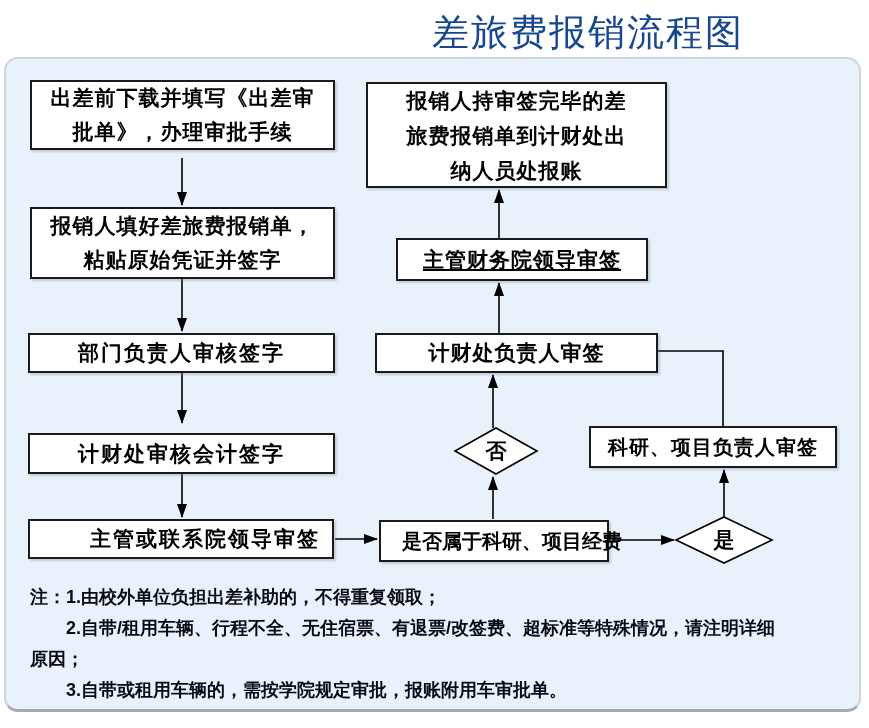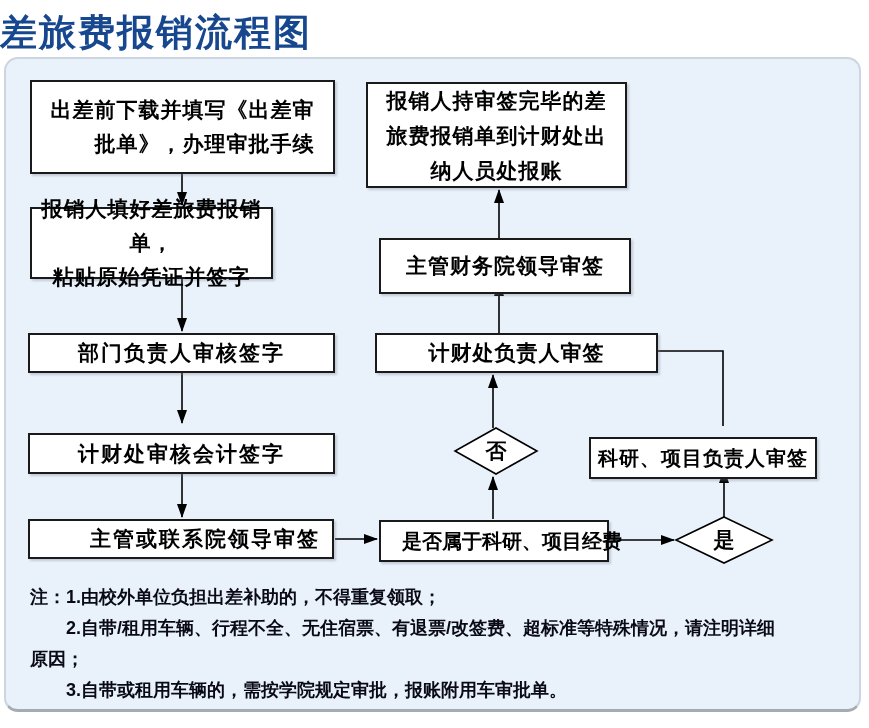--- a/index.html
+++ b/index.html
@@ -21,10 +21,10 @@
     top: 8px;
     width: 744px;
     margin: 0;
-    text-align: left;
+    text-align: right;
     font-family: "Liberation Serif", "DejaVu Serif", serif;
     font-size: 37px;
-    font-weight: bold;
+    font-weight: normal;
     letter-spacing: 2px;
     color: #17488f;
   }

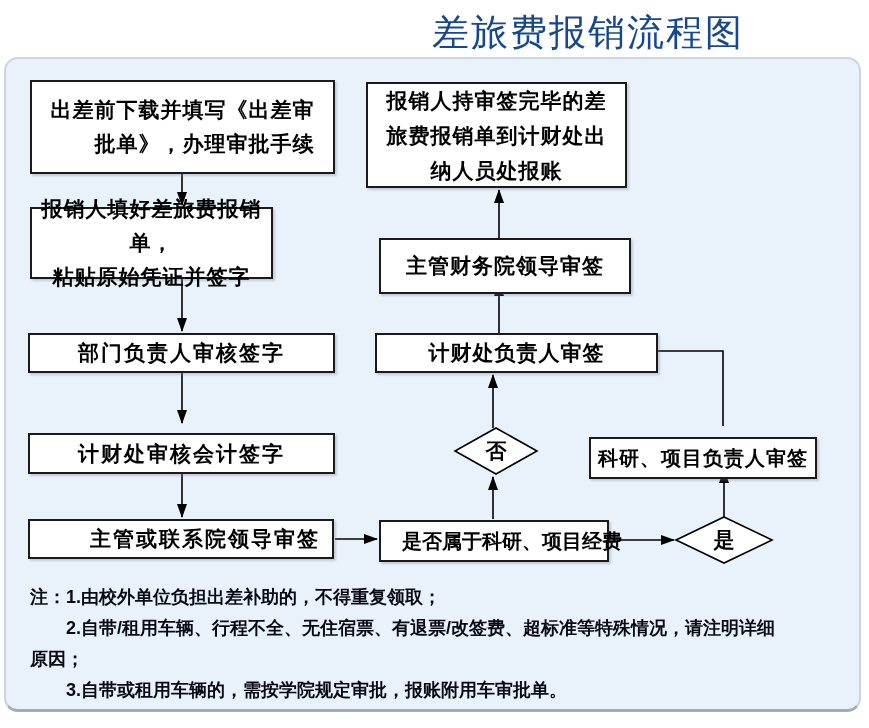--- a/index.html
+++ b/index.html
@@ -66,7 +66,7 @@
     white-space: pre-line;
     z-index: 2;
   }
-  .b1 { left: 30px;  top: 80px;  width: 305px; height: 94px; text-align: right;  }
+  .b1 { left: 30px;  top: 80px;  width: 305px; height: 70px;  }
   .b2 { left: 30px;  top: 207px; width: 243px; height: 72px;  }
   .b3 { left: 28px;  top: 333px; width: 307px; height: 40px;  letter-spacing: 2px; }
   .b4 { left: 28px;  top: 425px; width: 307px; height: 41px;  letter-spacing: 2px; margin-top: 8px; }

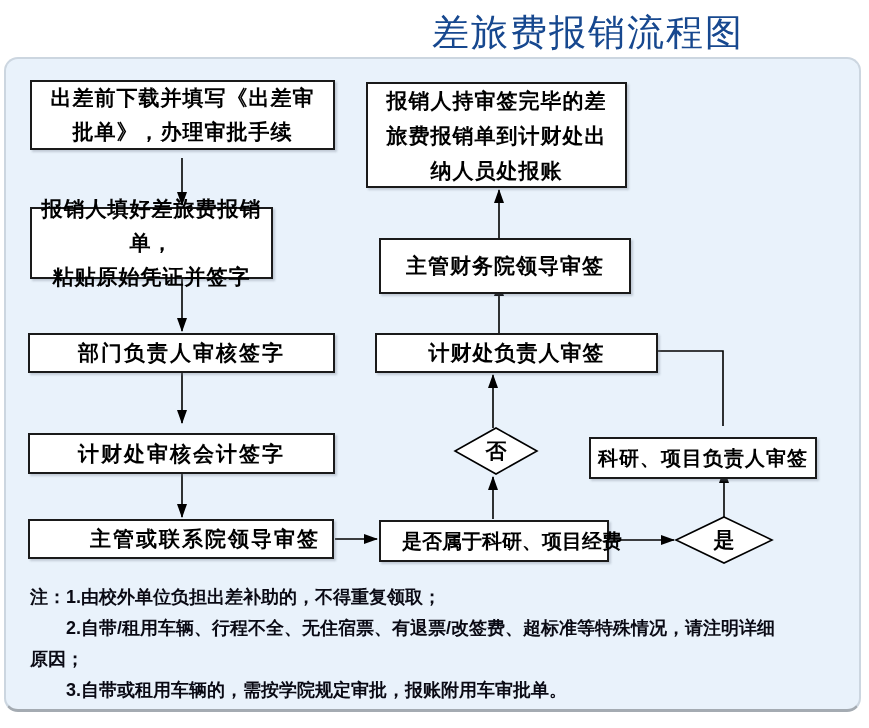--- a/index.html
+++ b/index.html
@@ -71,7 +71,7 @@
   .b3 { left: 28px;  top: 333px; width: 307px; height: 40px;  letter-spacing: 2px; }
   .b4 { left: 28px;  top: 425px; width: 307px; height: 41px;  letter-spacing: 2px; margin-top: 8px; }
   .b5 { left: 28px;  top: 519px; width: 306px; height: 40px;  letter-spacing: 2px; padding-left: 48px; }
-  .b6 { left: 366px; top: 82px;  width: 261px; height: 106px; line-height: 35px; }
+  .b6 { left: 366px; top: 82px;  width: 301px; height: 106px; line-height: 35px; }
   .b7 { left: 379px; top: 238px; width: 252px; height: 56px;  }
   .b8 { left: 375px; top: 333px; width: 283px; height: 40px;  }
   .b9 { left: 379px; top: 520px; width: 230px; height: 42px;  font-size: 20px; letter-spacing: 0; white-space: nowrap; padding-left: 36px; }

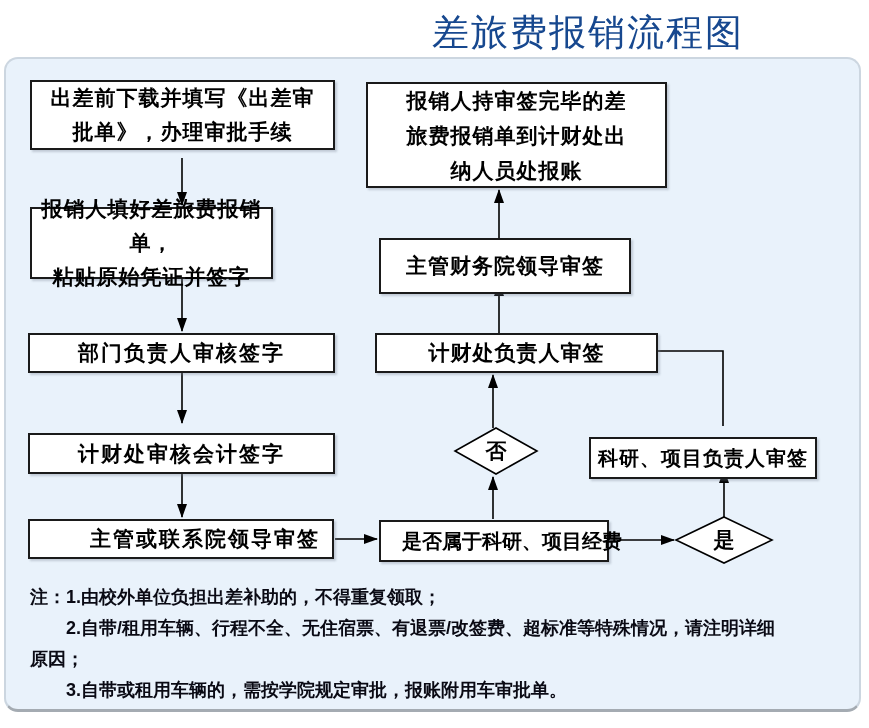--- a/index.html
+++ b/index.html
@@ -67,7 +67,7 @@
     z-index: 2;
   }
   .b1 { left: 30px;  top: 80px;  width: 305px; height: 70px;  }
-  .b2 { left: 30px;  top: 207px; width: 243px; height: 72px;  }
+  .b2 { left: 30px;  top: 207px; width: 305px; height: 72px;  }
   .b3 { left: 28px;  top: 333px; width: 307px; height: 40px;  letter-spacing: 2px; }
   .b4 { left: 28px;  top: 425px; width: 307px; height: 41px;  letter-spacing: 2px; margin-top: 8px; }
   .b5 { left: 28px;  top: 519px; width: 306px; height: 40px;  letter-spacing: 2px; padding-left: 48px; }

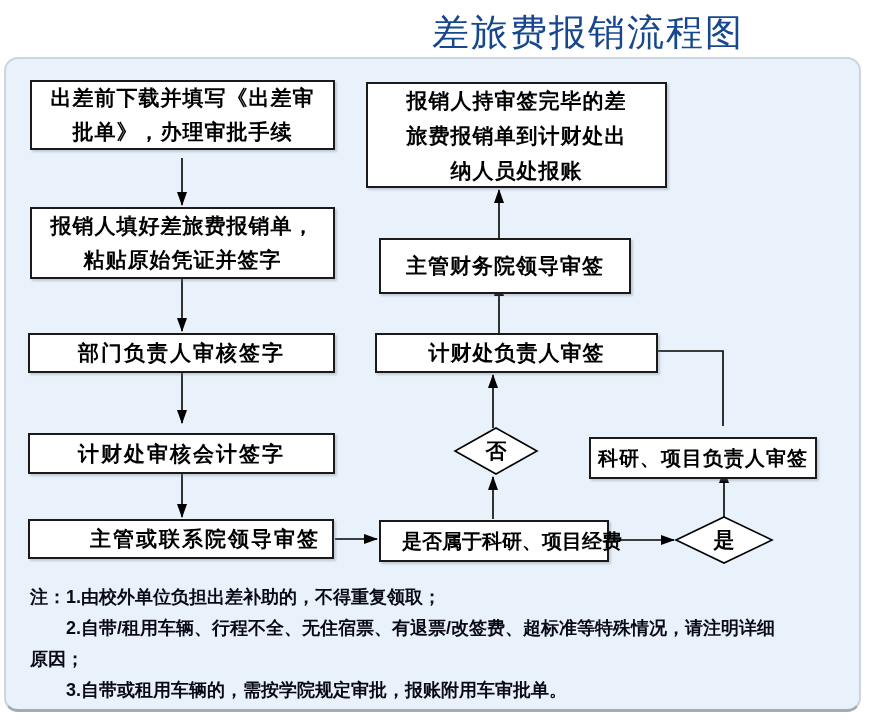--- a/index.html
+++ b/index.html
@@ -72,7 +72,7 @@
   .b4 { left: 28px;  top: 425px; width: 307px; height: 41px;  letter-spacing: 2px; margin-top: 8px; }
   .b5 { left: 28px;  top: 519px; width: 306px; height: 40px;  letter-spacing: 2px; padding-left: 48px; }
   .b6 { left: 366px; top: 82px;  width: 301px; height: 106px; line-height: 35px; }
-  .b7 { left: 379px; top: 238px; width: 252px; height: 56px;  }
+  .b7 { left: 396px; top: 238px; width: 252px; height: 43px; text-decoration: underline;  }
   .b8 { left: 375px; top: 333px; width: 283px; height: 40px;  }
   .b9 { left: 379px; top: 520px; width: 230px; height: 42px;  font-size: 20px; letter-spacing: 0; white-space: nowrap; padding-left: 36px; }
   .b10{ left: 589px; top: 437px; width: 228px; height: 42px;  font-size: 20px; }

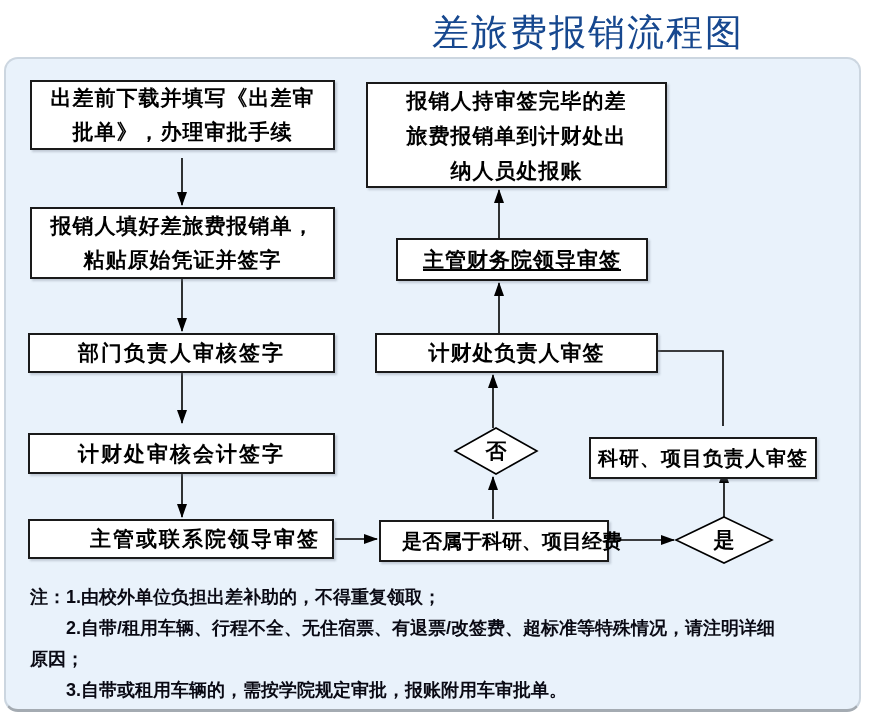--- a/index.html
+++ b/index.html
@@ -75,7 +75,7 @@
   .b7 { left: 396px; top: 238px; width: 252px; height: 43px; text-decoration: underline;  }
   .b8 { left: 375px; top: 333px; width: 283px; height: 40px;  }
   .b9 { left: 379px; top: 520px; width: 230px; height: 42px;  font-size: 20px; letter-spacing: 0; white-space: nowrap; padding-left: 36px; }
-  .b10{ left: 589px; top: 437px; width: 228px; height: 42px;  font-size: 20px; }
+  .b10{ left: 589px; top: 426px; width: 248px; height: 42px;  font-size: 20px; }
   .diamond-label {
     position: absolute;
     display: flex;

